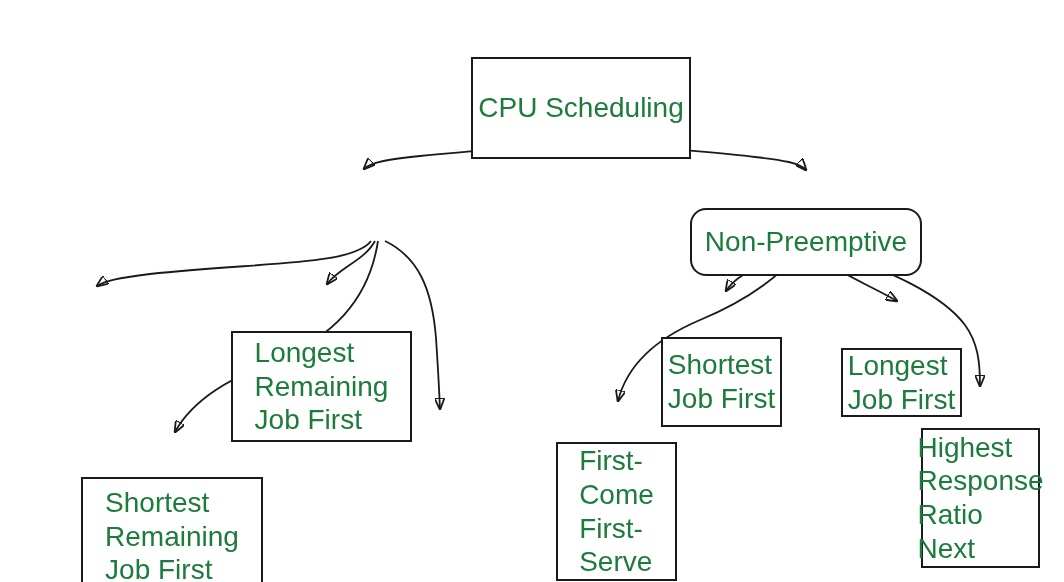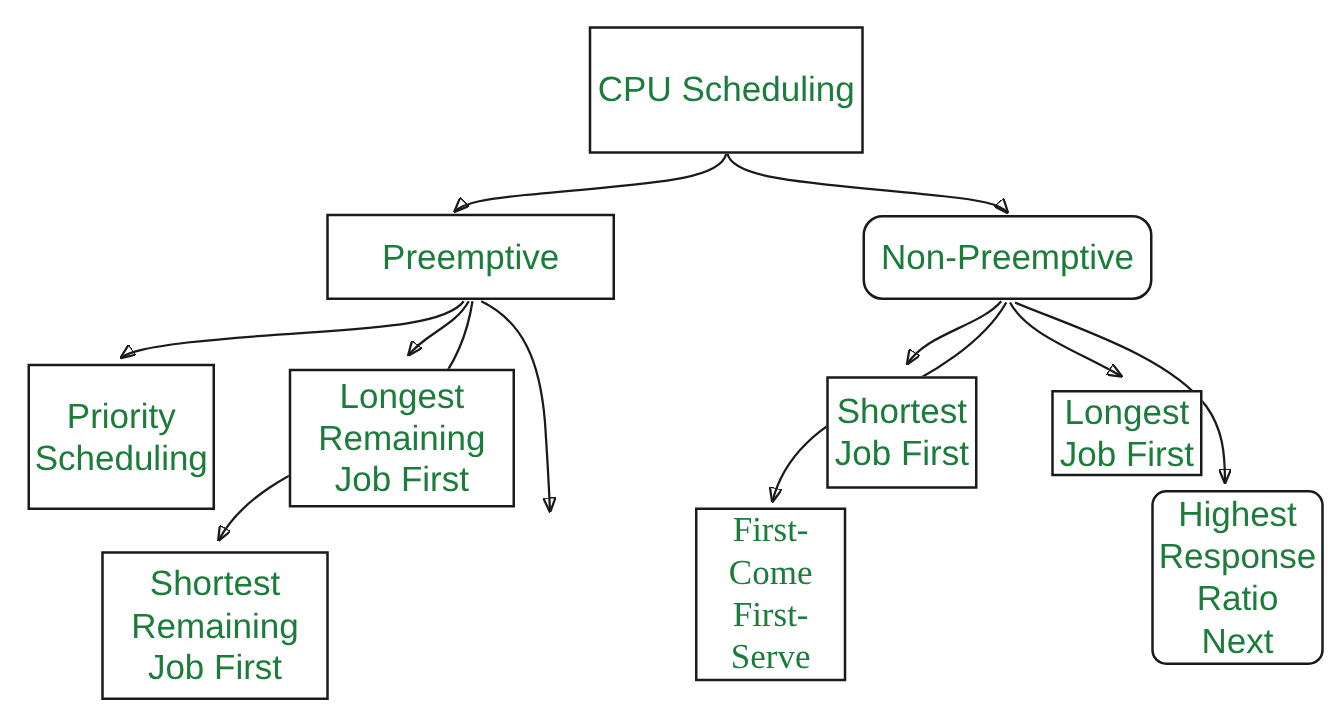--- a/index.html
+++ b/index.html
@@ -36,10 +36,11 @@
     display: flex;
     align-items: center;
     justify-content: center;
-    text-align: center;
+    text-align: left;
     color: var(--text-green);
     font-size: 28px;
     line-height: 1.2;
+    margin-top: 36px;
   }
   .node span { white-space: pre-line; display: block; }
   .node.overflow-ok span { white-space: pre; }

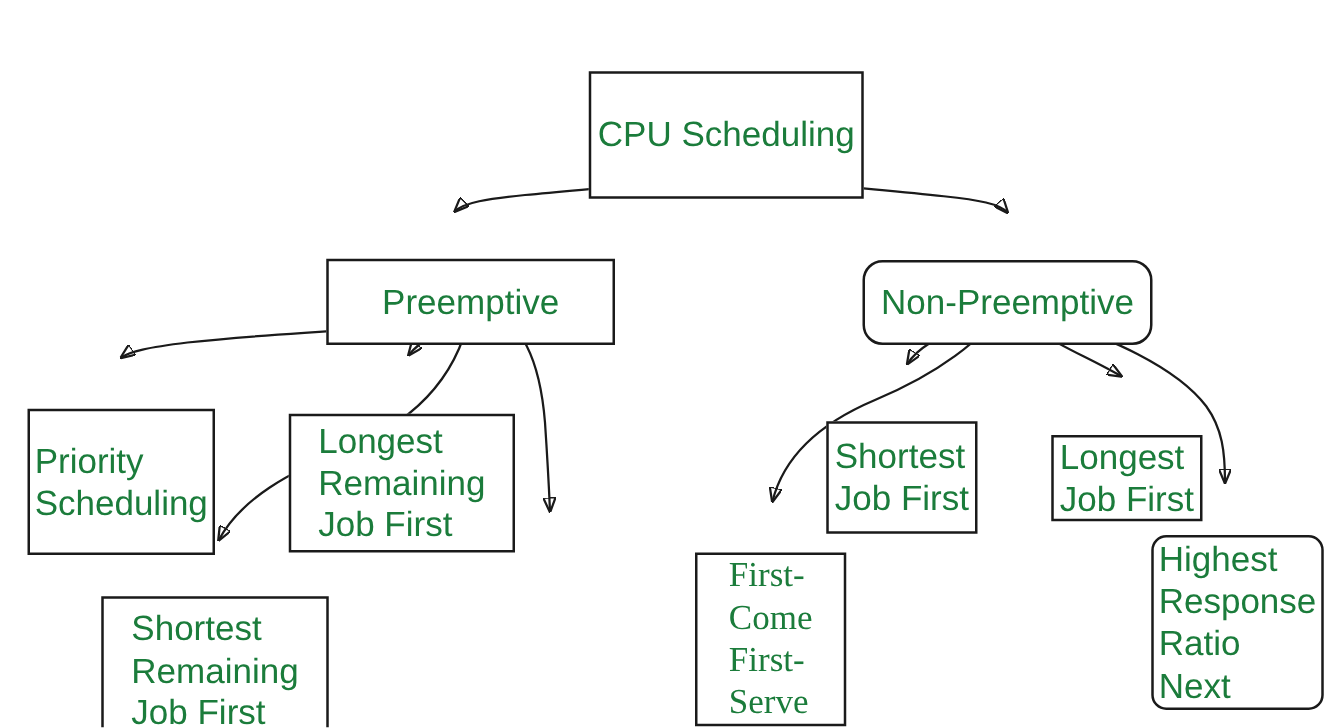--- a/index.html
+++ b/index.html
@@ -85,9 +85,6 @@
     <span>CPU Scheduling</span>
   </div>
 
-  <div class="node n-preemptive">
-    <span>Preemptive</span>
-  </div>
 
   <div class="node n-nonpreemptive">
     <span>Non-Preemptive</span>

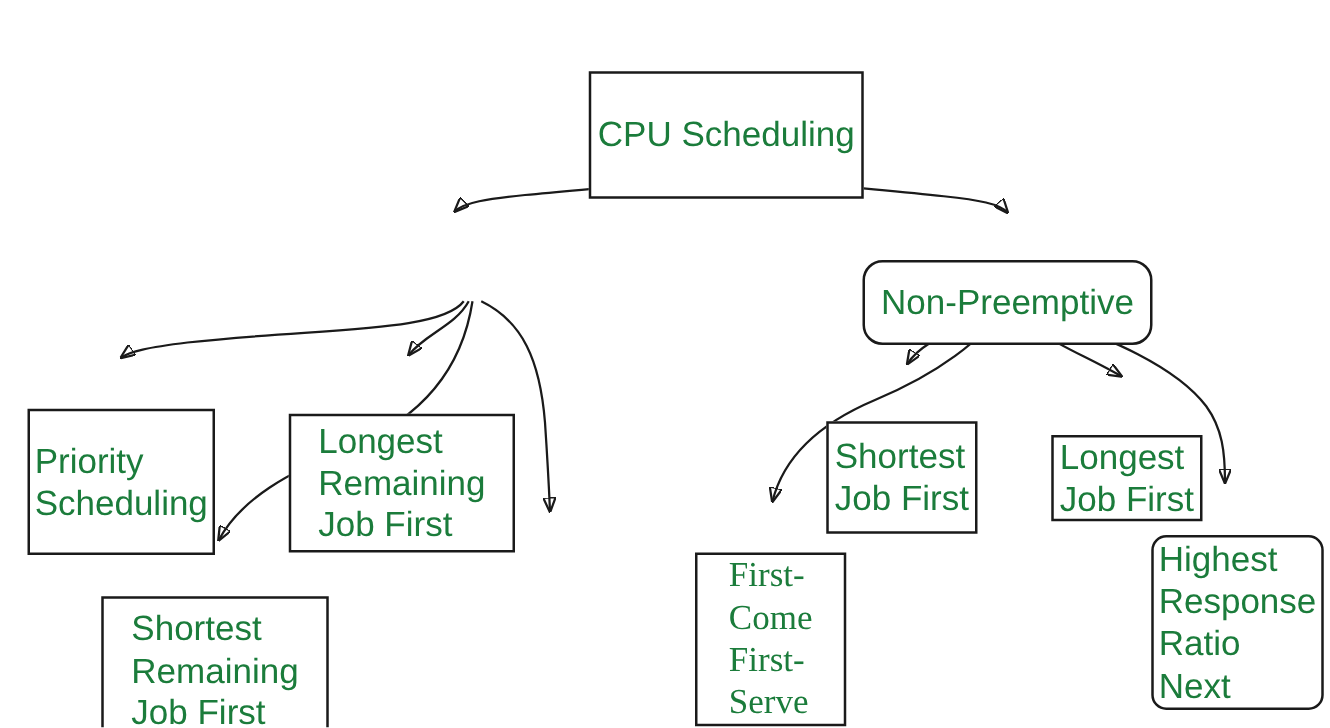--- a/index.html
+++ b/index.html
@@ -90,10 +90,6 @@
     <span>Non-Preemptive</span>
   </div>
 
-  <div class="node n-priority">
-    <span>Priority
-Scheduling</span>
-  </div>
 
   <div class="node n-lrjf">
     <span>Longest

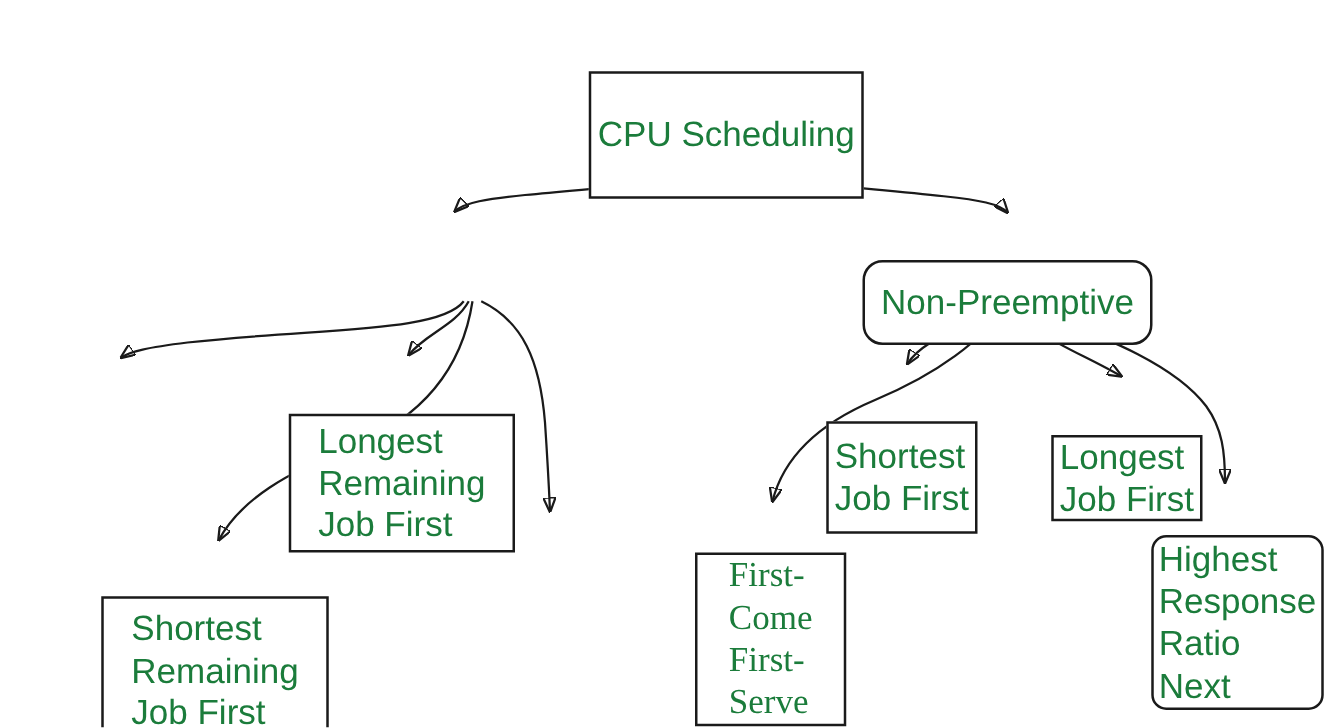--- a/index.html
+++ b/index.html
@@ -55,7 +55,7 @@
   .n-rr            { left: 362px; top: 416px; width: 160px; height: 120px; }
   .n-sjf           { left: 661px; top: 301px; width: 121px; height: 90px;  }
   .n-ljf           { left: 841px; top: 312px; width: 121px; height: 69px;  }
-  .n-fcfs          { left: 556px; top: 406px; width: 121px; height: 139px; font-family: Liberation Serif, serif; }
+  .n-fcfs          { left: 556px; top: 406px; width: 121px; height: 139px; }
   .n-hrrn          { left: 921px; top: 392px; width: 138px; height: 140px; border-radius: 12px; }
 </style>
 </head>

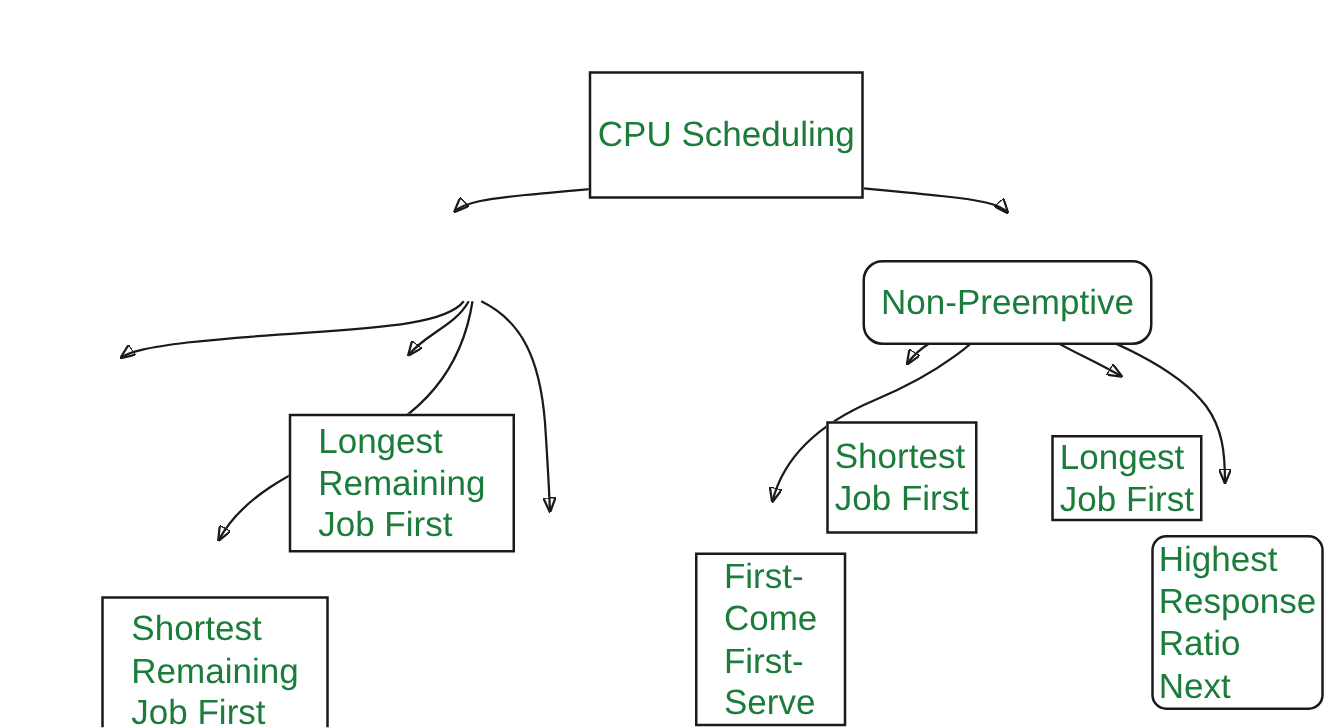--- a/index.html
+++ b/index.html
@@ -56,7 +56,7 @@
   .n-sjf           { left: 661px; top: 301px; width: 121px; height: 90px;  }
   .n-ljf           { left: 841px; top: 312px; width: 121px; height: 69px;  }
   .n-fcfs          { left: 556px; top: 406px; width: 121px; height: 139px; }
-  .n-hrrn          { left: 921px; top: 392px; width: 138px; height: 140px; border-radius: 12px; }
+  .n-hrrn          { left: 921px; top: 392px; width: 119px; height: 140px; }
 </style>
 </head>
 <body>

